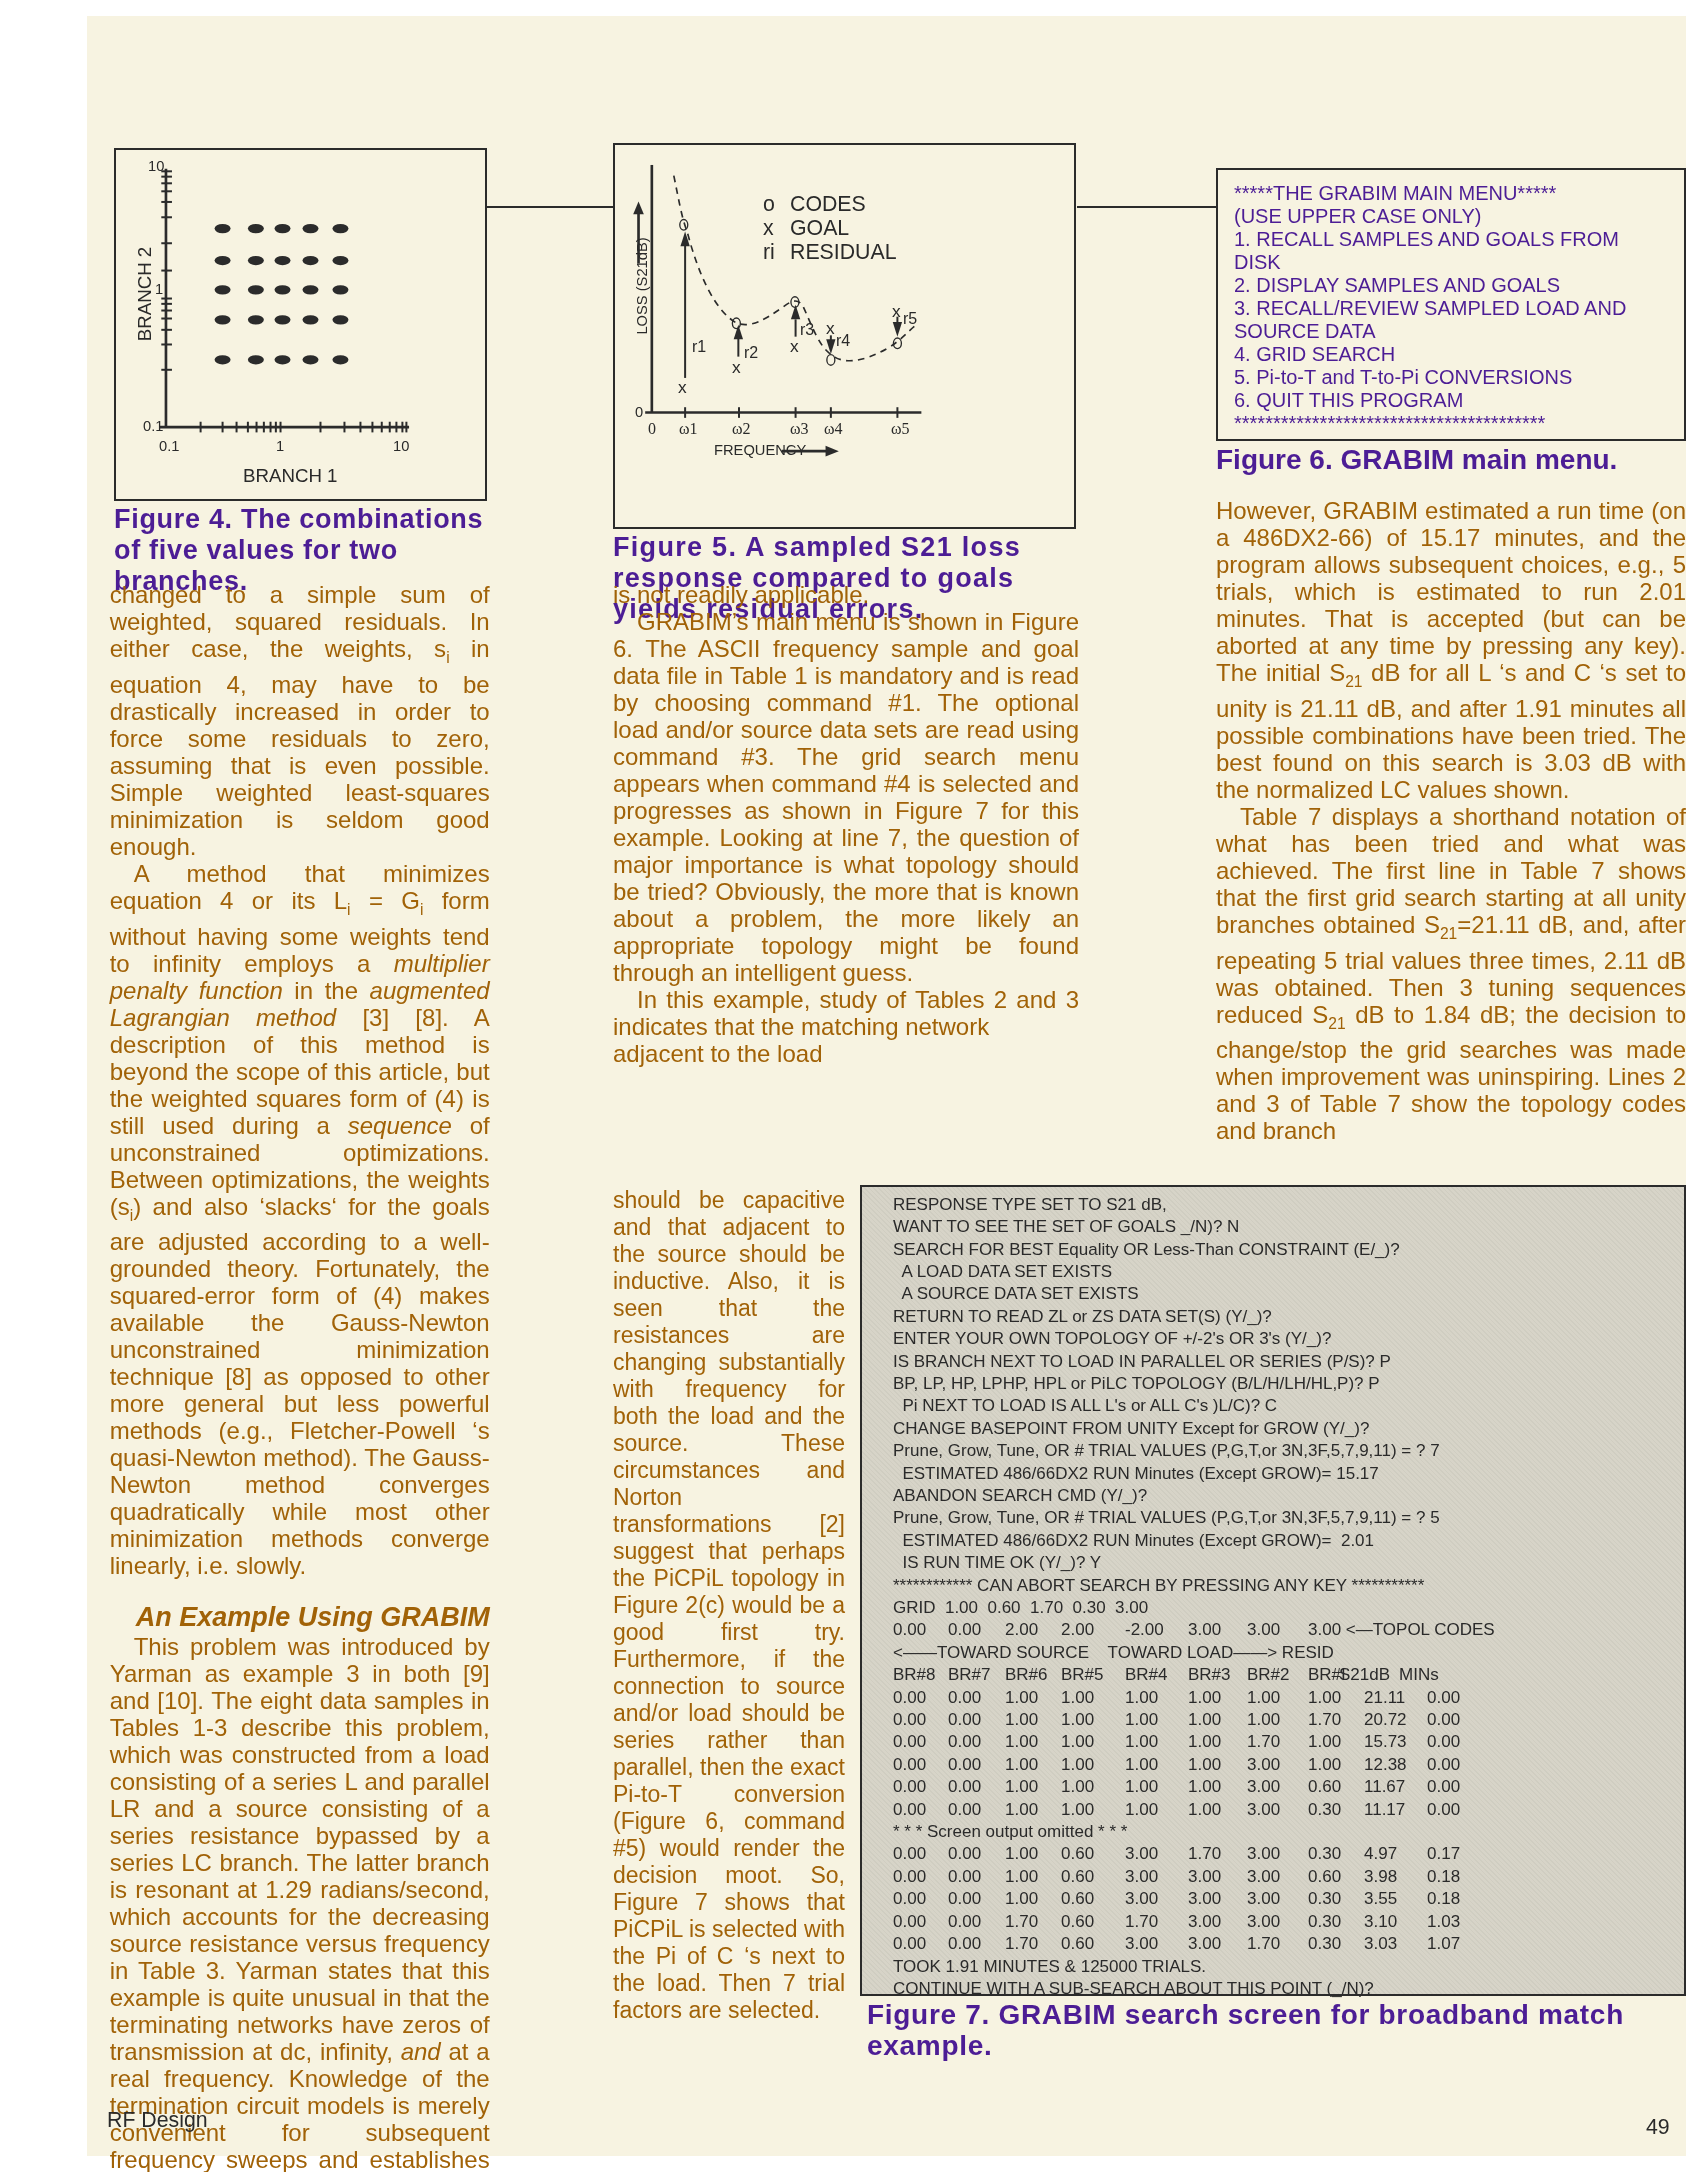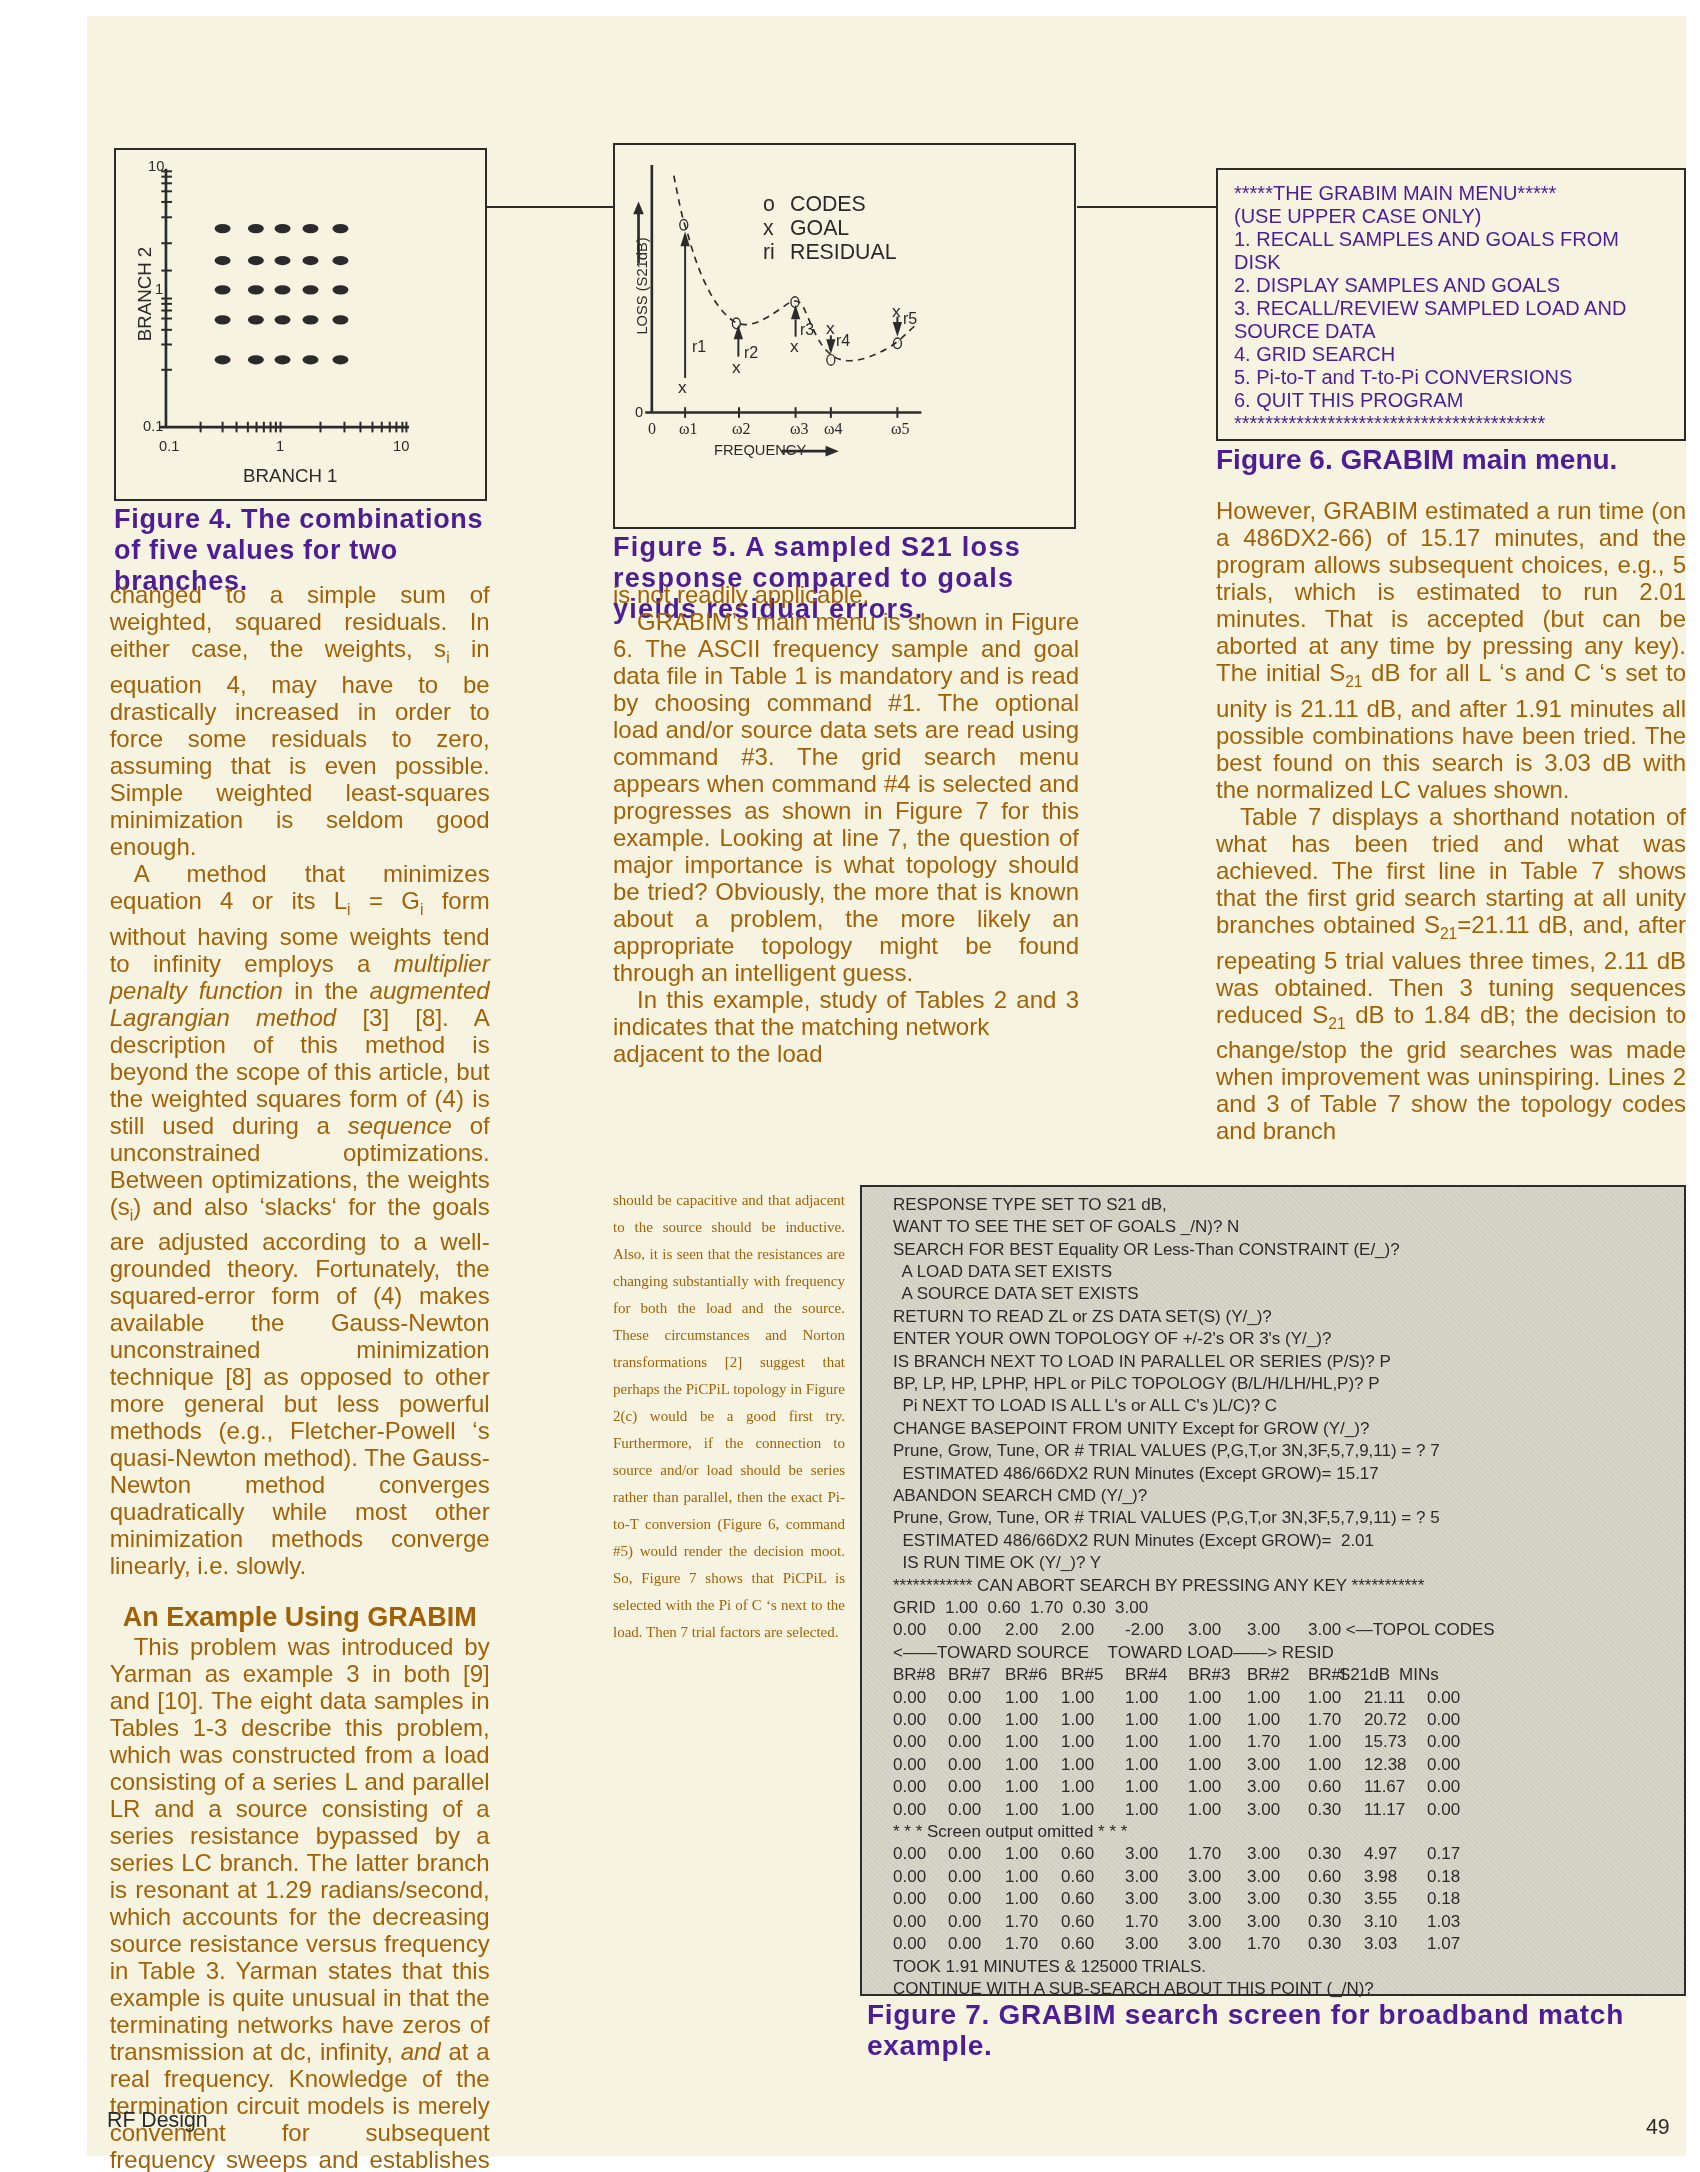--- a/index.html
+++ b/index.html
@@ -217,7 +217,7 @@
     <p class="indent">In this example, study of Tables 2 and 3 indicates that the matching network</p>
     <p>adjacent to the load</p>
   </div>
-  <div class="col" style="left:526px;top:1171px;width:232px;font-family:Liberation Serif, serif;font-size:15px;line-height:27px;">
+  <div class="col" style="left:526px;top:1171px;width:232px;font-family:Liberation Sans, sans-serif;font-size:23px;line-height:27px;">
     <p>should be capacitive and that adjacent to the source should be inductive. Also, it is seen that the resistances are changing substantially with frequency for both the load and the source. These circumstances and Norton transformations [2] suggest that perhaps the PiCPiL topology in Figure 2(c) would be a good first try. Furthermore, if the connection to source and/or load should be series rather than parallel, then the exact Pi-to-T conversion (Figure 6, command #5) would render the decision moot. So, Figure 7 shows that PiCPiL is selected with the Pi of C ‘s next to the load. Then 7 trial factors are selected.</p>
   </div>
 

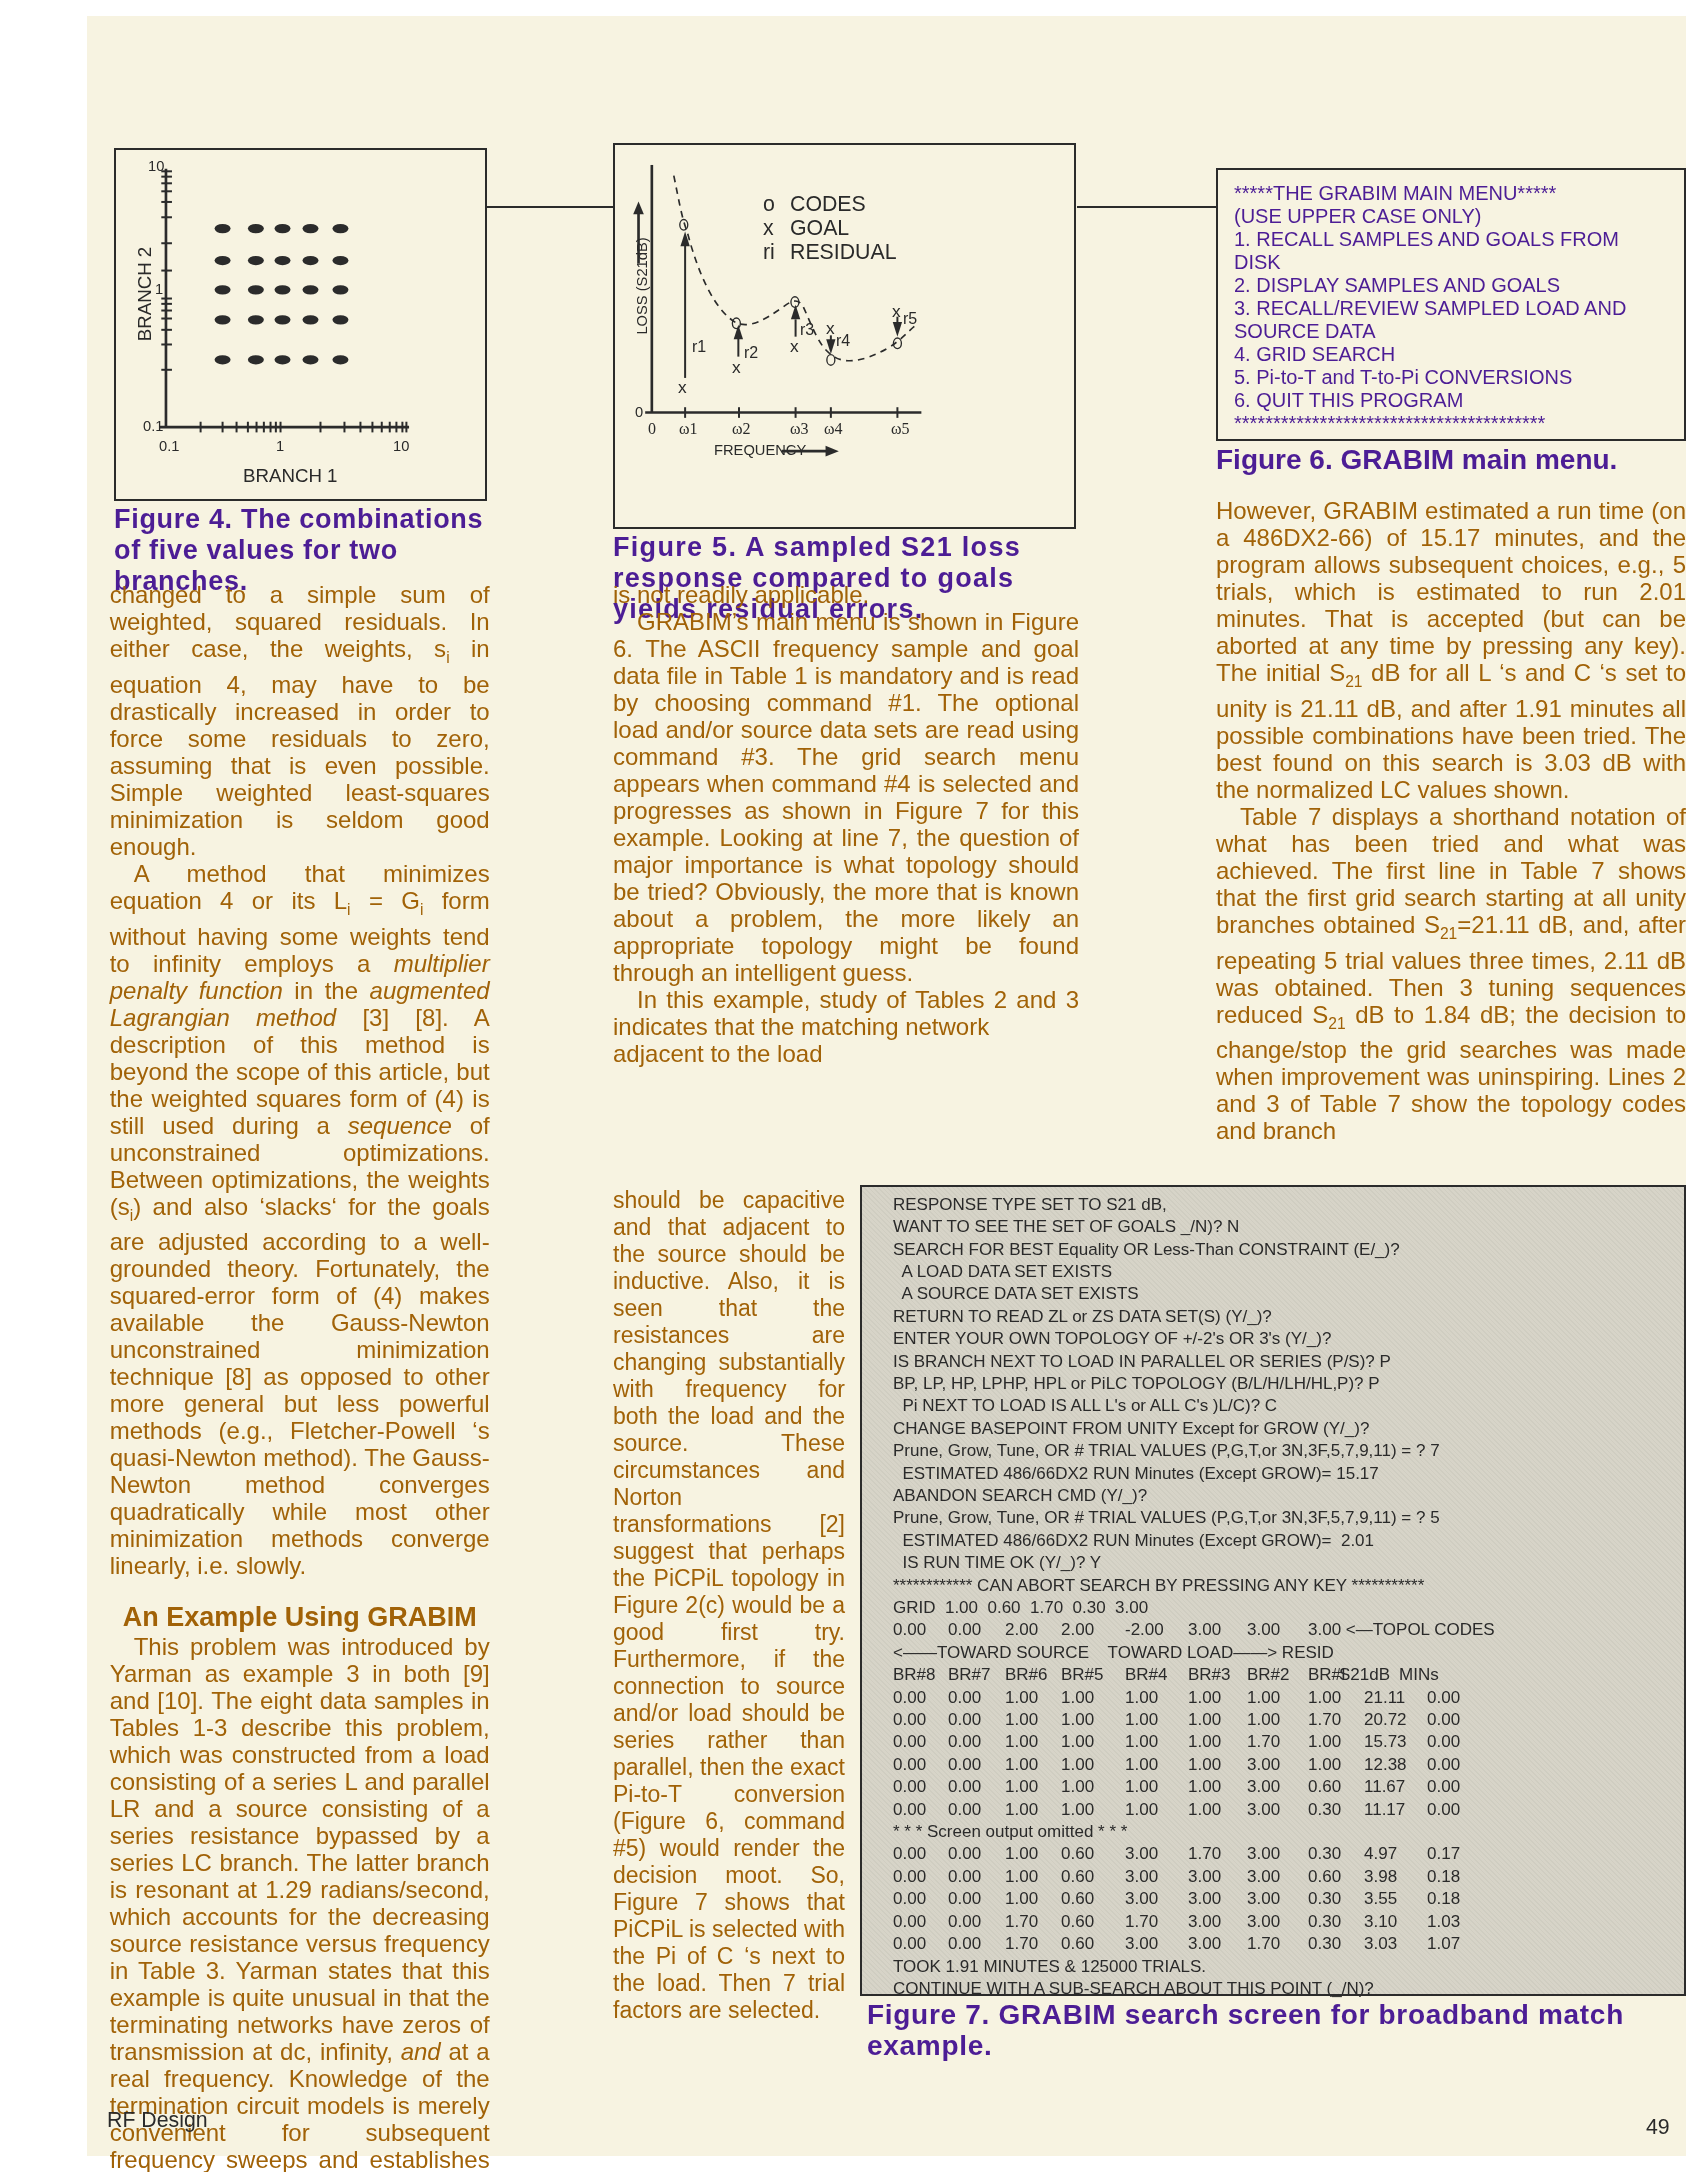--- a/index.html
+++ b/index.html
@@ -207,7 +207,7 @@
   <div class="col" style="left:22.7px;top:565px;width:380px;">
     <p><span>changed to a simple sum of weighted, squared residuals. In either case, the weights, s</span><sub>i</sub><span> in equation 4, may have to be drastically increased in order to force some residuals to zero, assuming that is even possible. Simple weighted least-squares minimization is seldom good enough.</span></p>
     <p class="indent"><span>A method that minimizes equation 4 or its L</span><sub>i</sub><span> = G</span><sub>i</sub><span> form without having some weights tend to infinity employs a </span><em>multiplier penalty function</em><span> in the </span><em>augmented Lagrangian method</em><span> [3] [8]. A description of this method is beyond the scope of this article, but the weighted squares form of (4) is still used during a </span><em>sequence</em><span> of unconstrained optimizations. Between optimizations, the weights (s</span><sub>i</sub><span>) and also ‘slacks‘ for the goals are adjusted according to a well-grounded theory. Fortunately, the squared-error form of (4) makes available the Gauss-Newton unconstrained minimization technique [8] as opposed to other more general but less powerful methods (e.g., Fletcher-Powell ‘s quasi-Newton method). The Gauss-Newton method converges quadratically while most other minimization methods converge linearly, i.e. slowly.</span></p>
-    <p class="heading" style="margin-top:22.7px;text-align:center;">An Example Using GRABIM</p>
+    <p class="heading" style="margin-top:22.7px;text-align:right;font-style:italic;">An Example Using GRABIM</p>
     <p class="indent"><span>This problem was introduced by Yarman as example 3 in both [9] and [10]. The eight data samples in Tables 1-3 describe this problem, which was constructed from a load consisting of a series L and parallel LR and a source consisting of a series resistance bypassed by a series LC branch. The latter branch is resonant at 1.29 radians/second, which accounts for the decreasing source resistance versus frequency in Table 3. Yarman states that this example is quite unusual in that the terminating networks have zeros of transmission at dc, infinity, </span><em>and</em><span> at a real frequency. Knowledge of the termination circuit models is merely convenient for subsequent frequency sweeps and establishes that analytic matching theory</span></p>
   </div>
 

